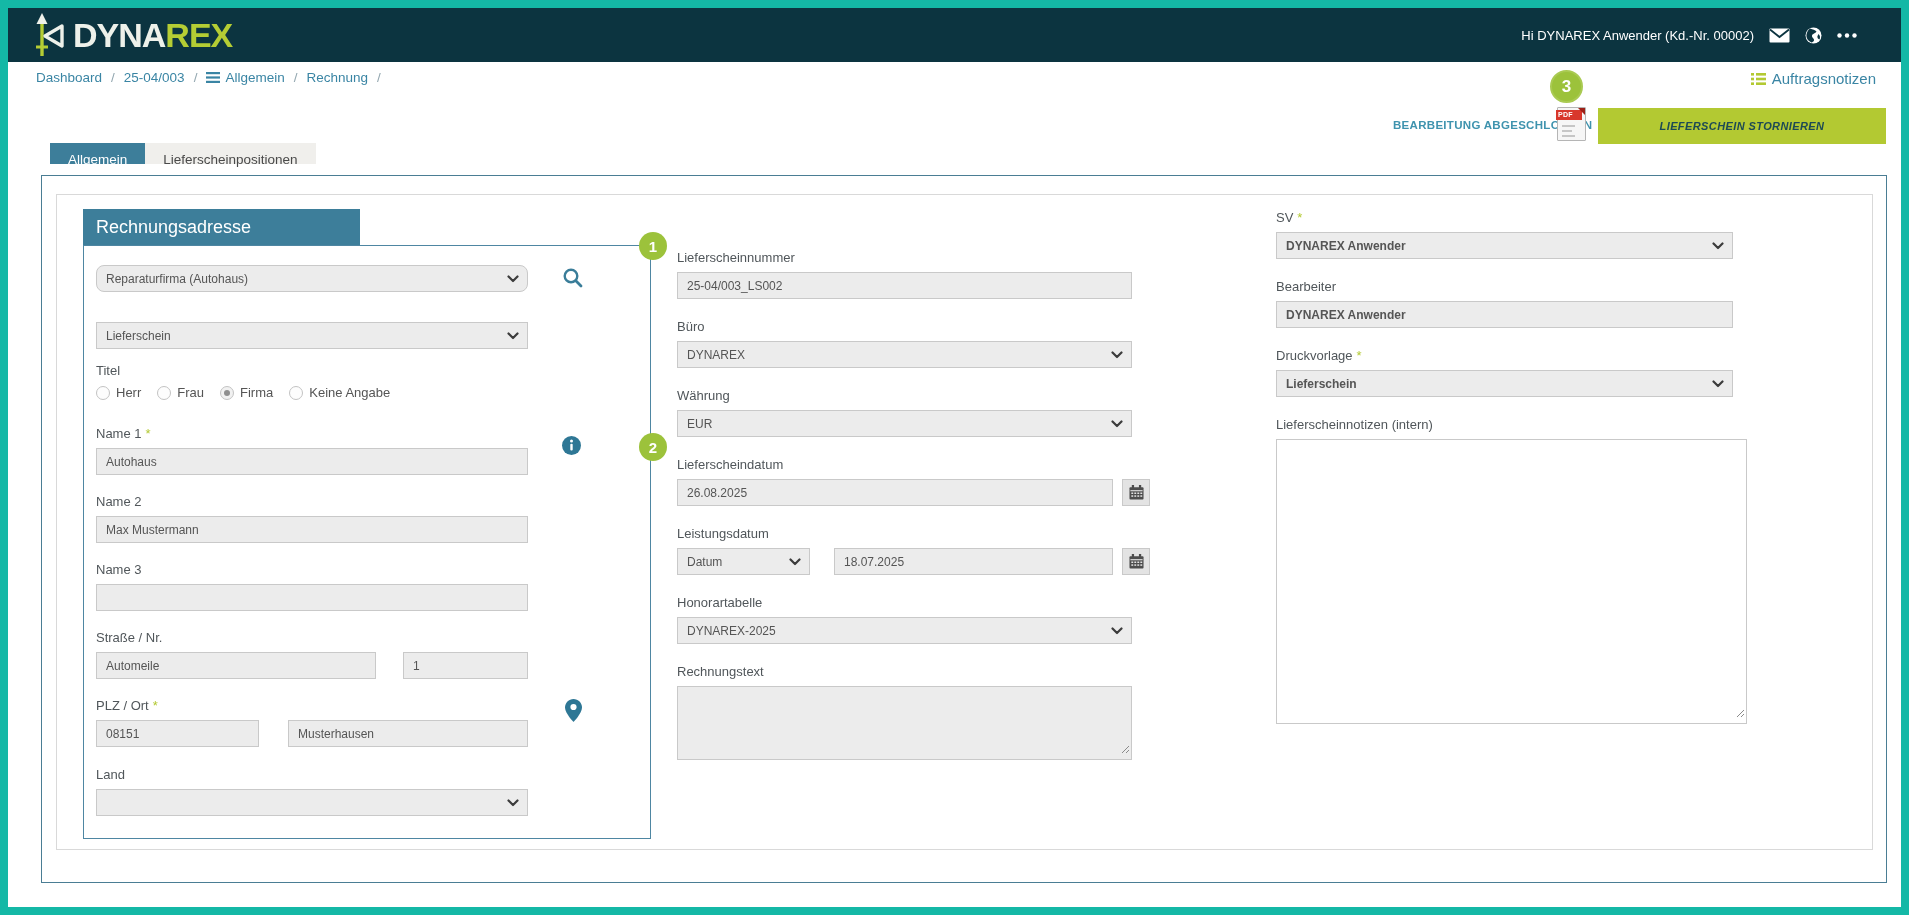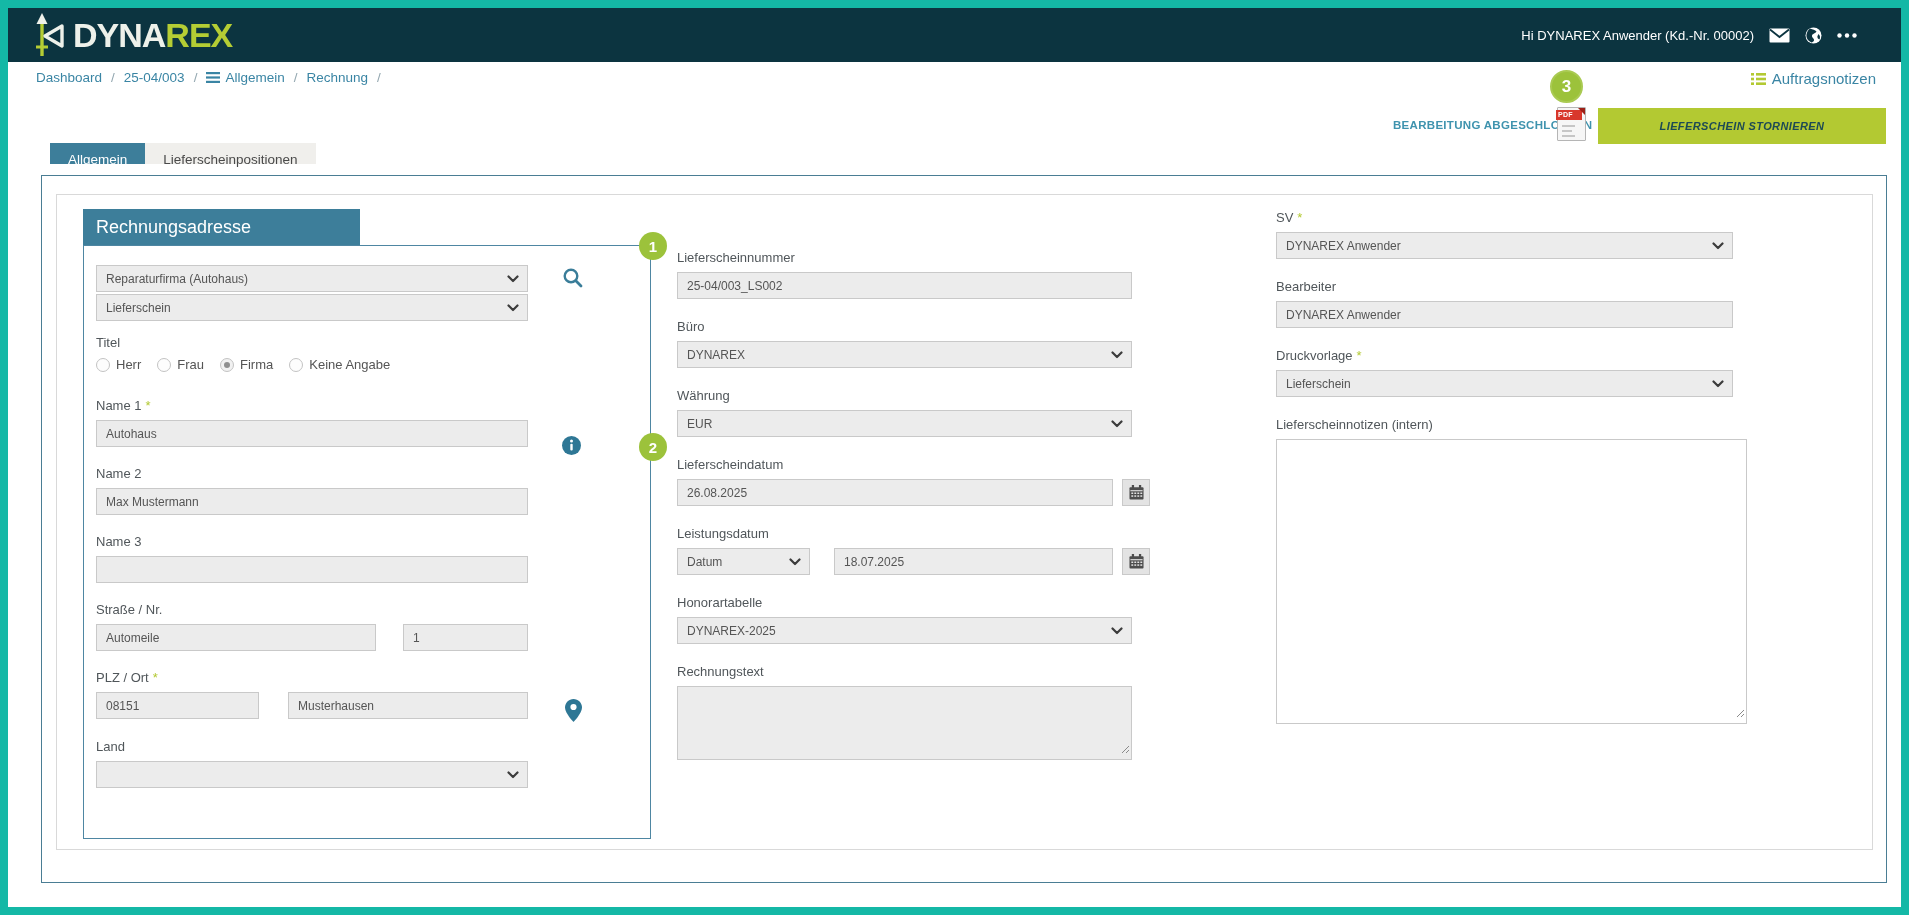--- a/index.html
+++ b/index.html
@@ -93,7 +93,7 @@
   .col-mid { position:absolute; left:620px; top:15px; width:473px;margin-top:40px; }
   .col-right { position:absolute; left:1219px; top:15px; width:471px; }
   .col-mid .w-full { width:455px; }
-  .col-right .w-full { width:457px; }
+  .col-right .w-full { width:457px;font-weight:bold; }
 </style>
 </head>
 <body>

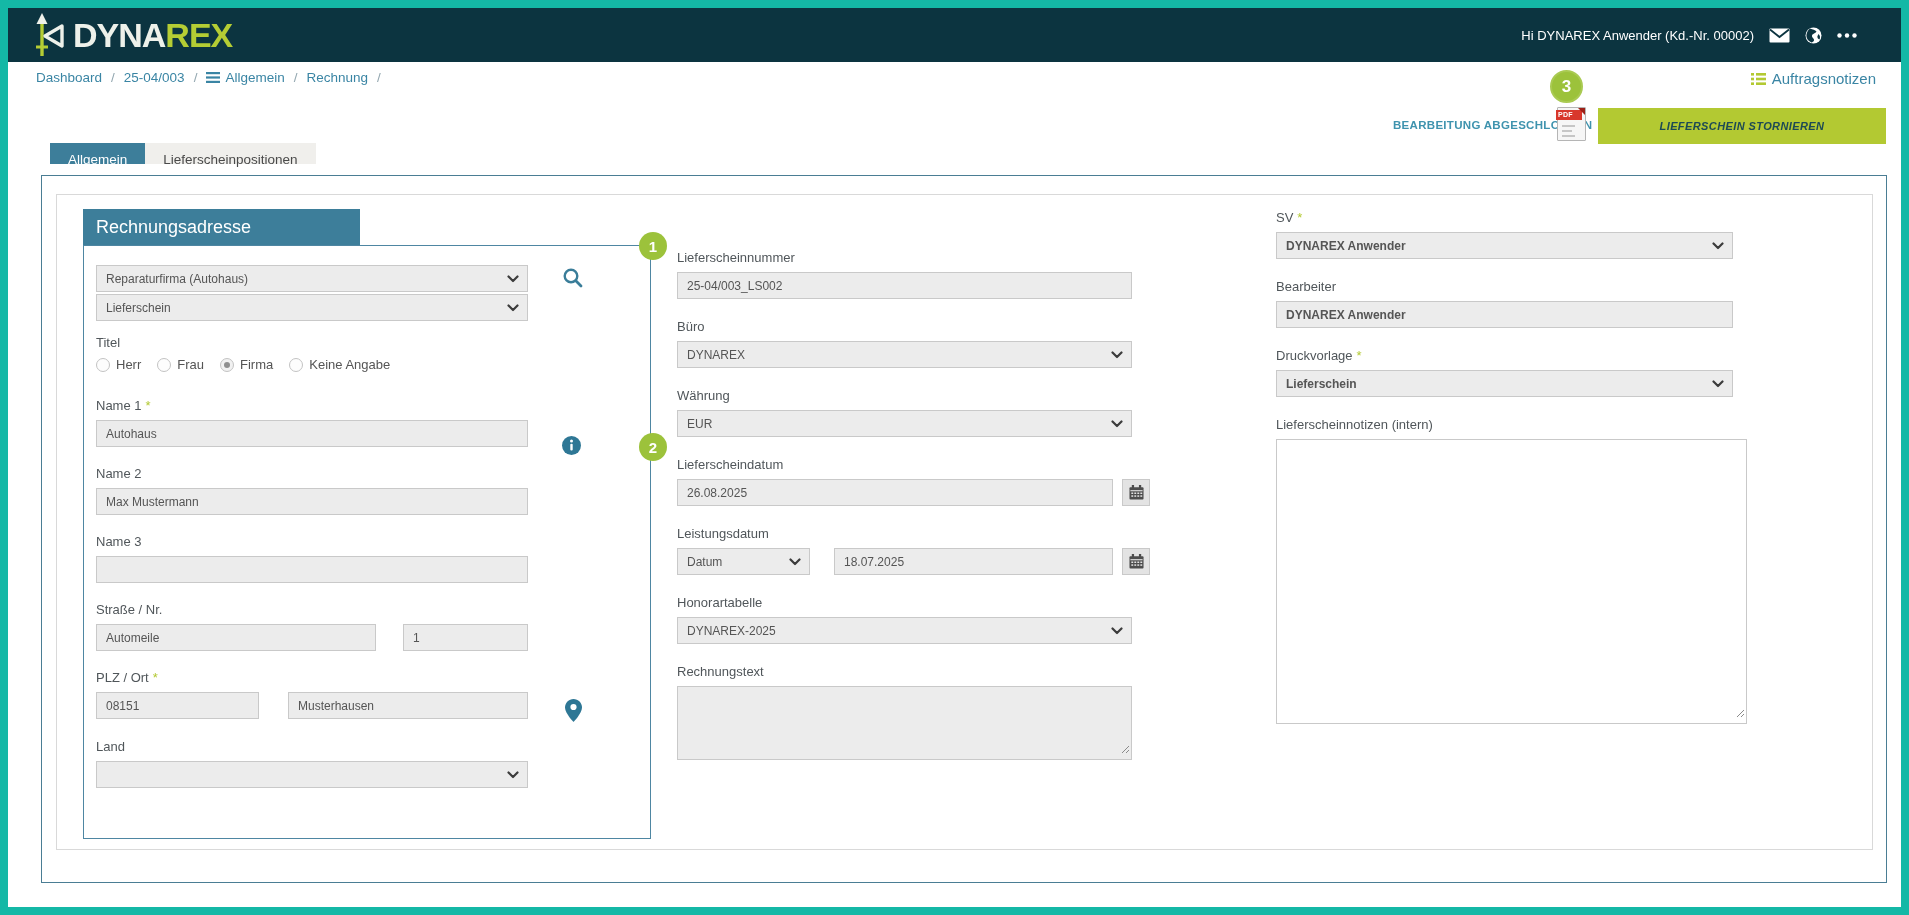--- a/index.html
+++ b/index.html
@@ -202,7 +202,7 @@
         <div class="addr-head">Rechnungsadresse</div>
         <div class="addr-body">
 
-          <div class="sel" style="margin-bottom:2px;">
+          <div class="sel" style="margin-bottom:30px;border-radius:8px;">
             <span>Reparaturfirma (Autohaus)</span>
             <span class="chev">
               <svg width="12" height="8" viewBox="0 0 12 8">

